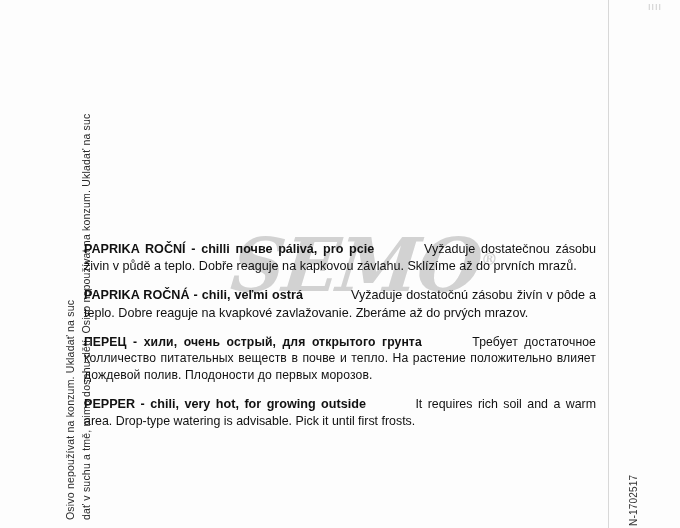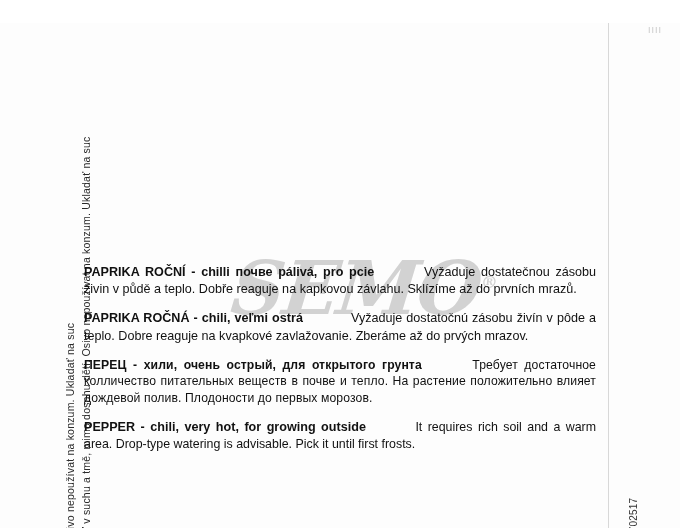--- a/index.html
+++ b/index.html
@@ -20,7 +20,6 @@
     position: absolute;
     inset: 0;
     background: #fdfdfd;
-    margin-top: 23px;
   }
 
   

